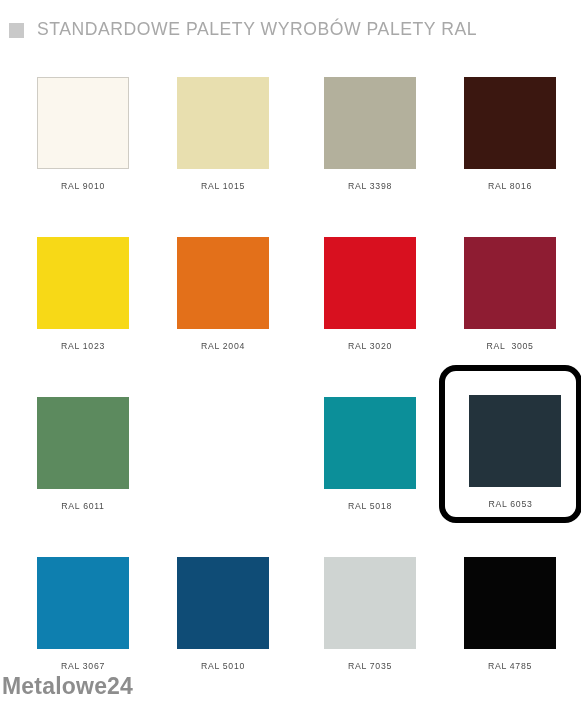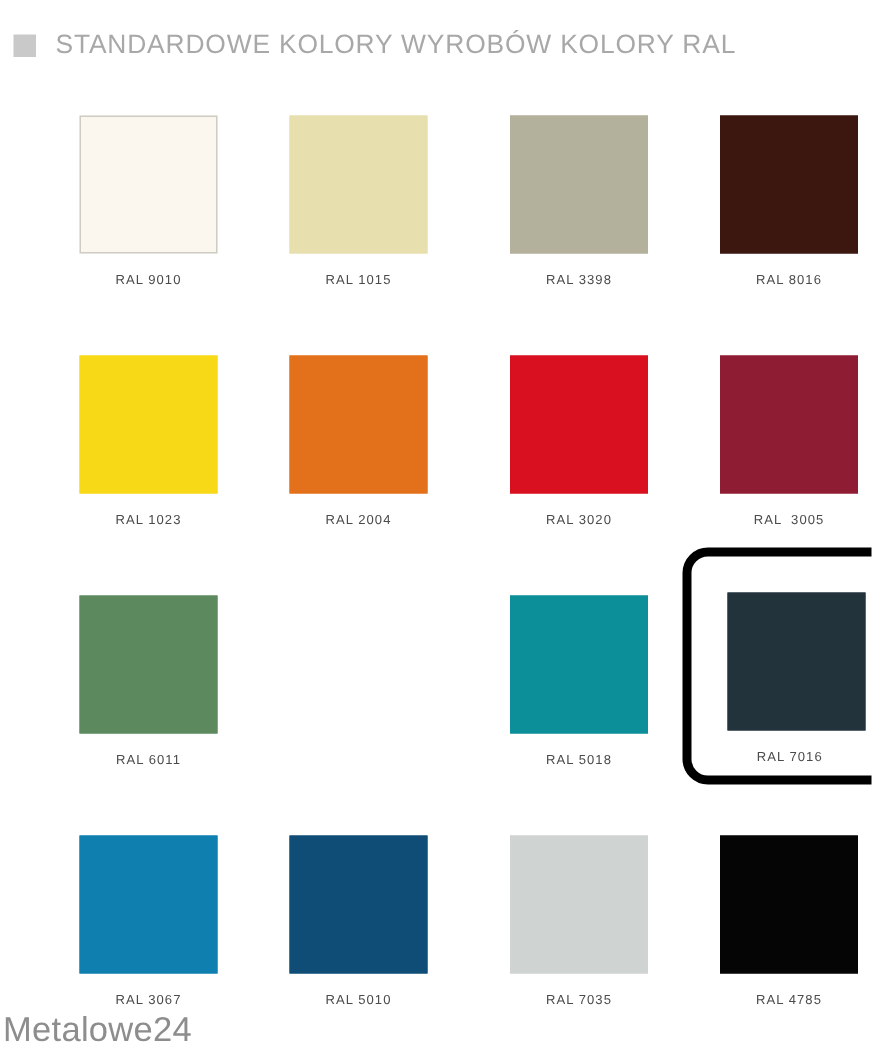--- a/index.html
+++ b/index.html
@@ -119,7 +119,7 @@
 
 <div id="header">
   <div id="header-icon"></div>
-  <div id="header-title">STANDARDOWE KOLORY WYROBÓW KOLORY RAL</div>
+  <div id="header-title">STANDARDOWE PALETY WYROBÓW PALETY RAL</div>
 </div>
 
 <div id="palette">

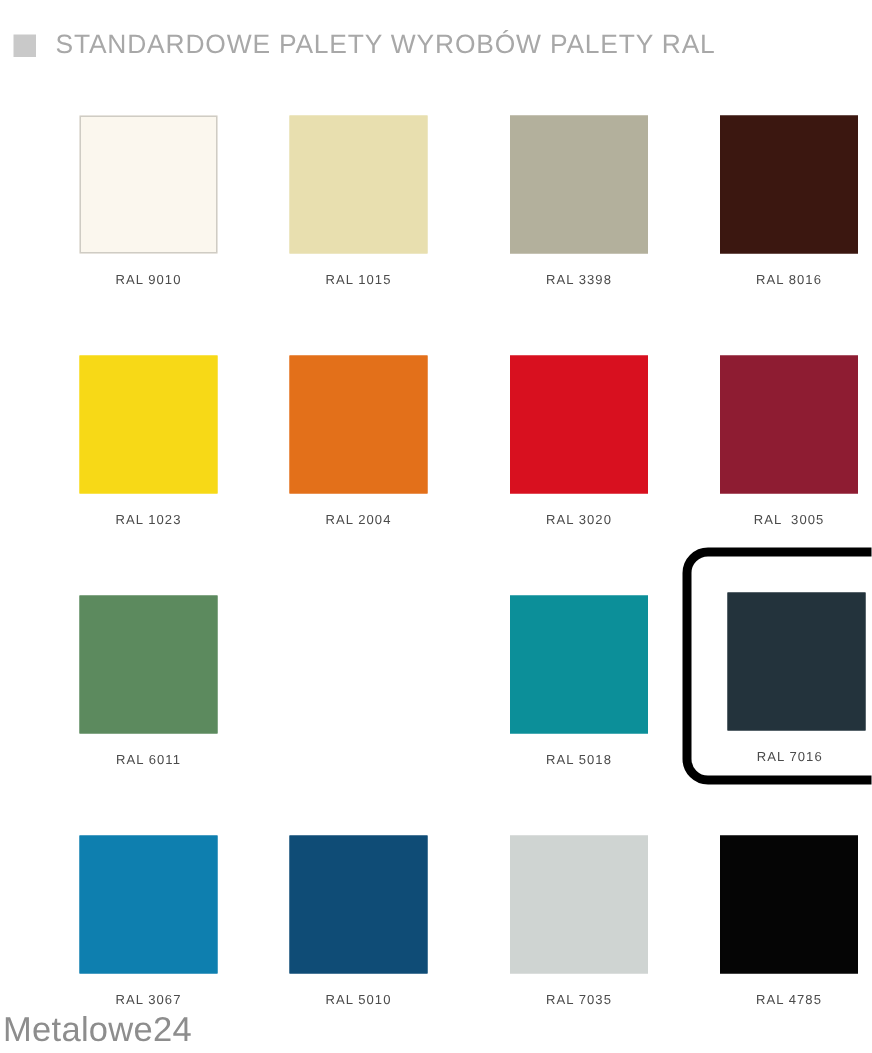--- a/index.html
+++ b/index.html
@@ -47,7 +47,7 @@
   
   #palette {
     position: absolute;
-    left: 16px;
+    left: 0;
     top: 58px;
     width: 538px;
   }

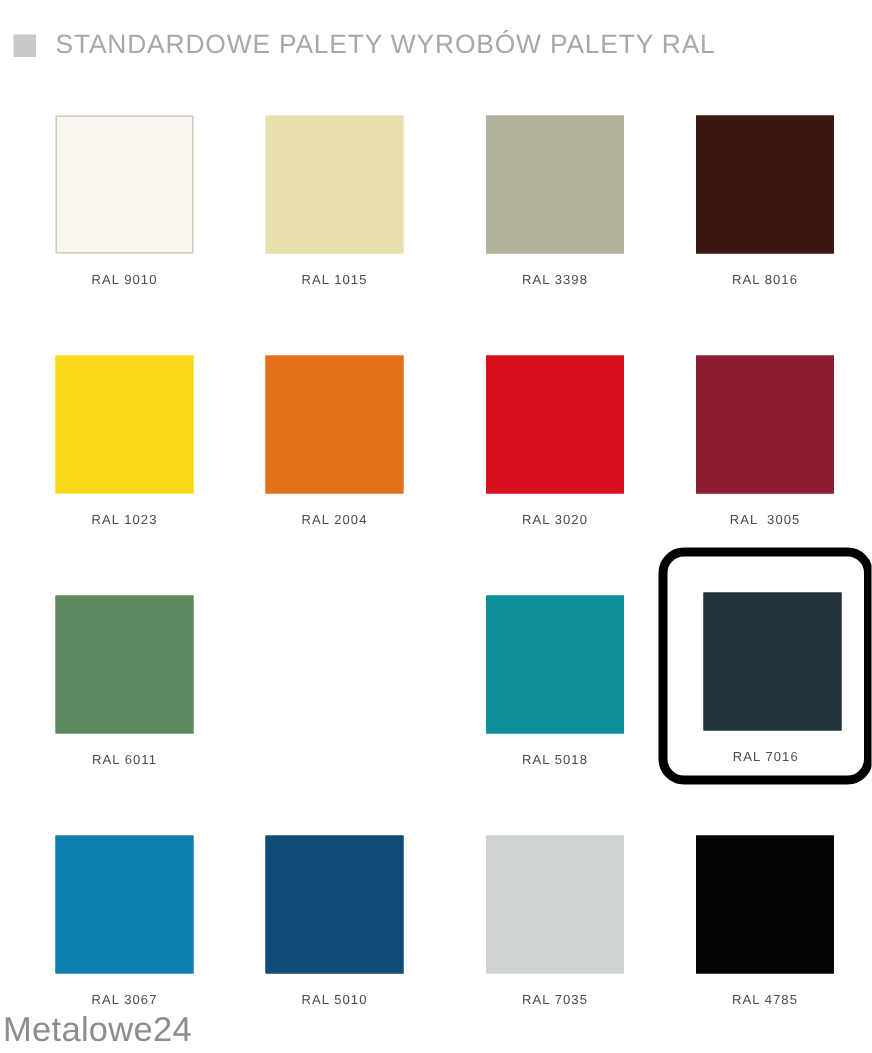--- a/index.html
+++ b/index.html
@@ -191,7 +191,7 @@
       <div class="swatch-cell col3 selected">
         <div class="swatch-inner">
           <div class="swatch-chip" title="RAL 7016" style="background: rgb(35, 51, 60); border: 1px solid rgb(35, 51, 60);"></div>
-          <div class="swatch-label">RAL 7016</div>
+          <div class="swatch-label">RAL 6053</div>
         </div>
       </div>
     </div>

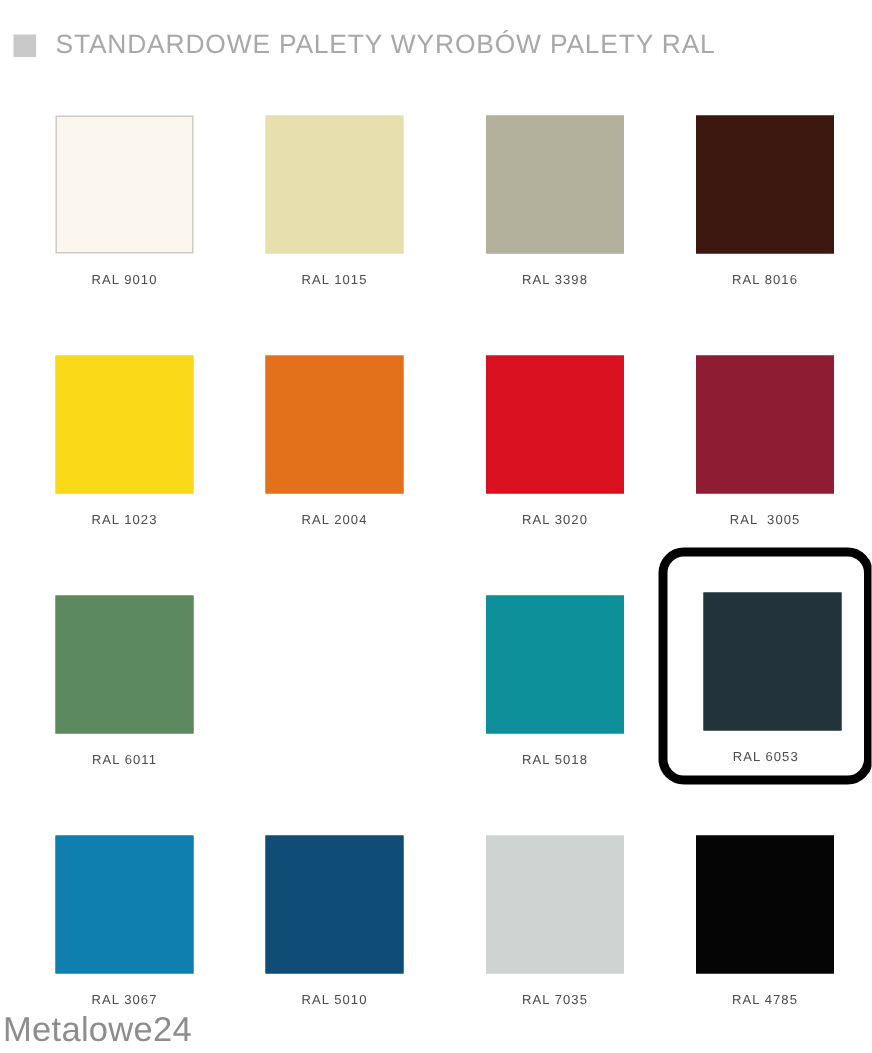--- a/index.html
+++ b/index.html
@@ -109,7 +109,7 @@
     top: 673px;
     font-size: 23px;
     color: #8d8d8d;
-    font-weight: 400;
+    font-weight: 700;
     letter-spacing: 0.2px;
     white-space: nowrap;
   }

